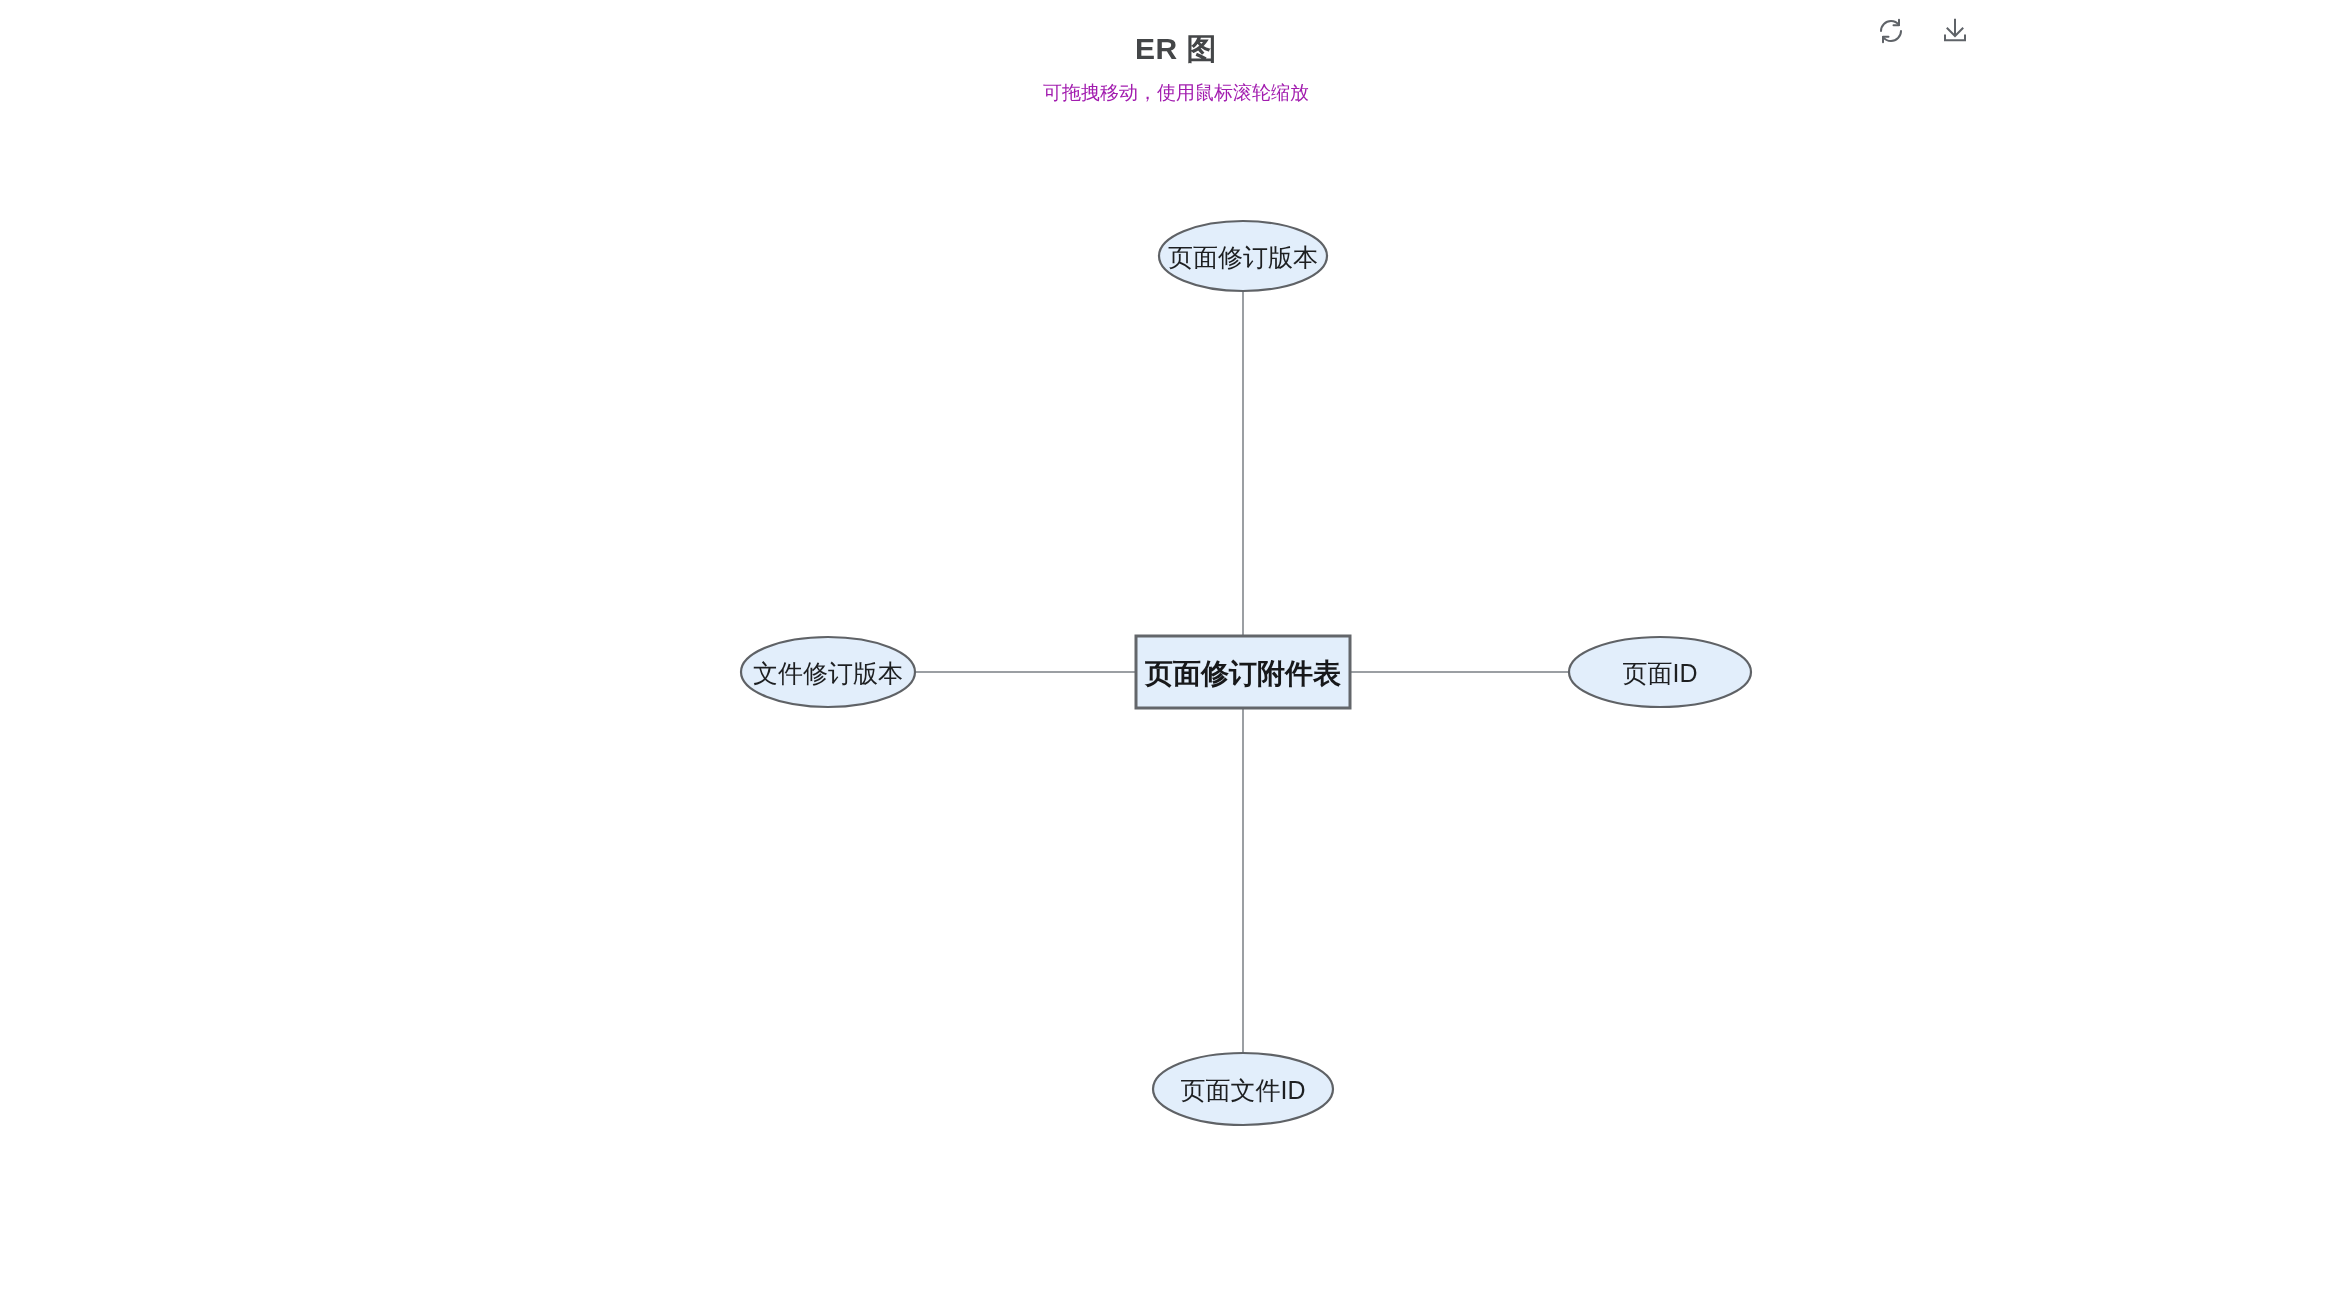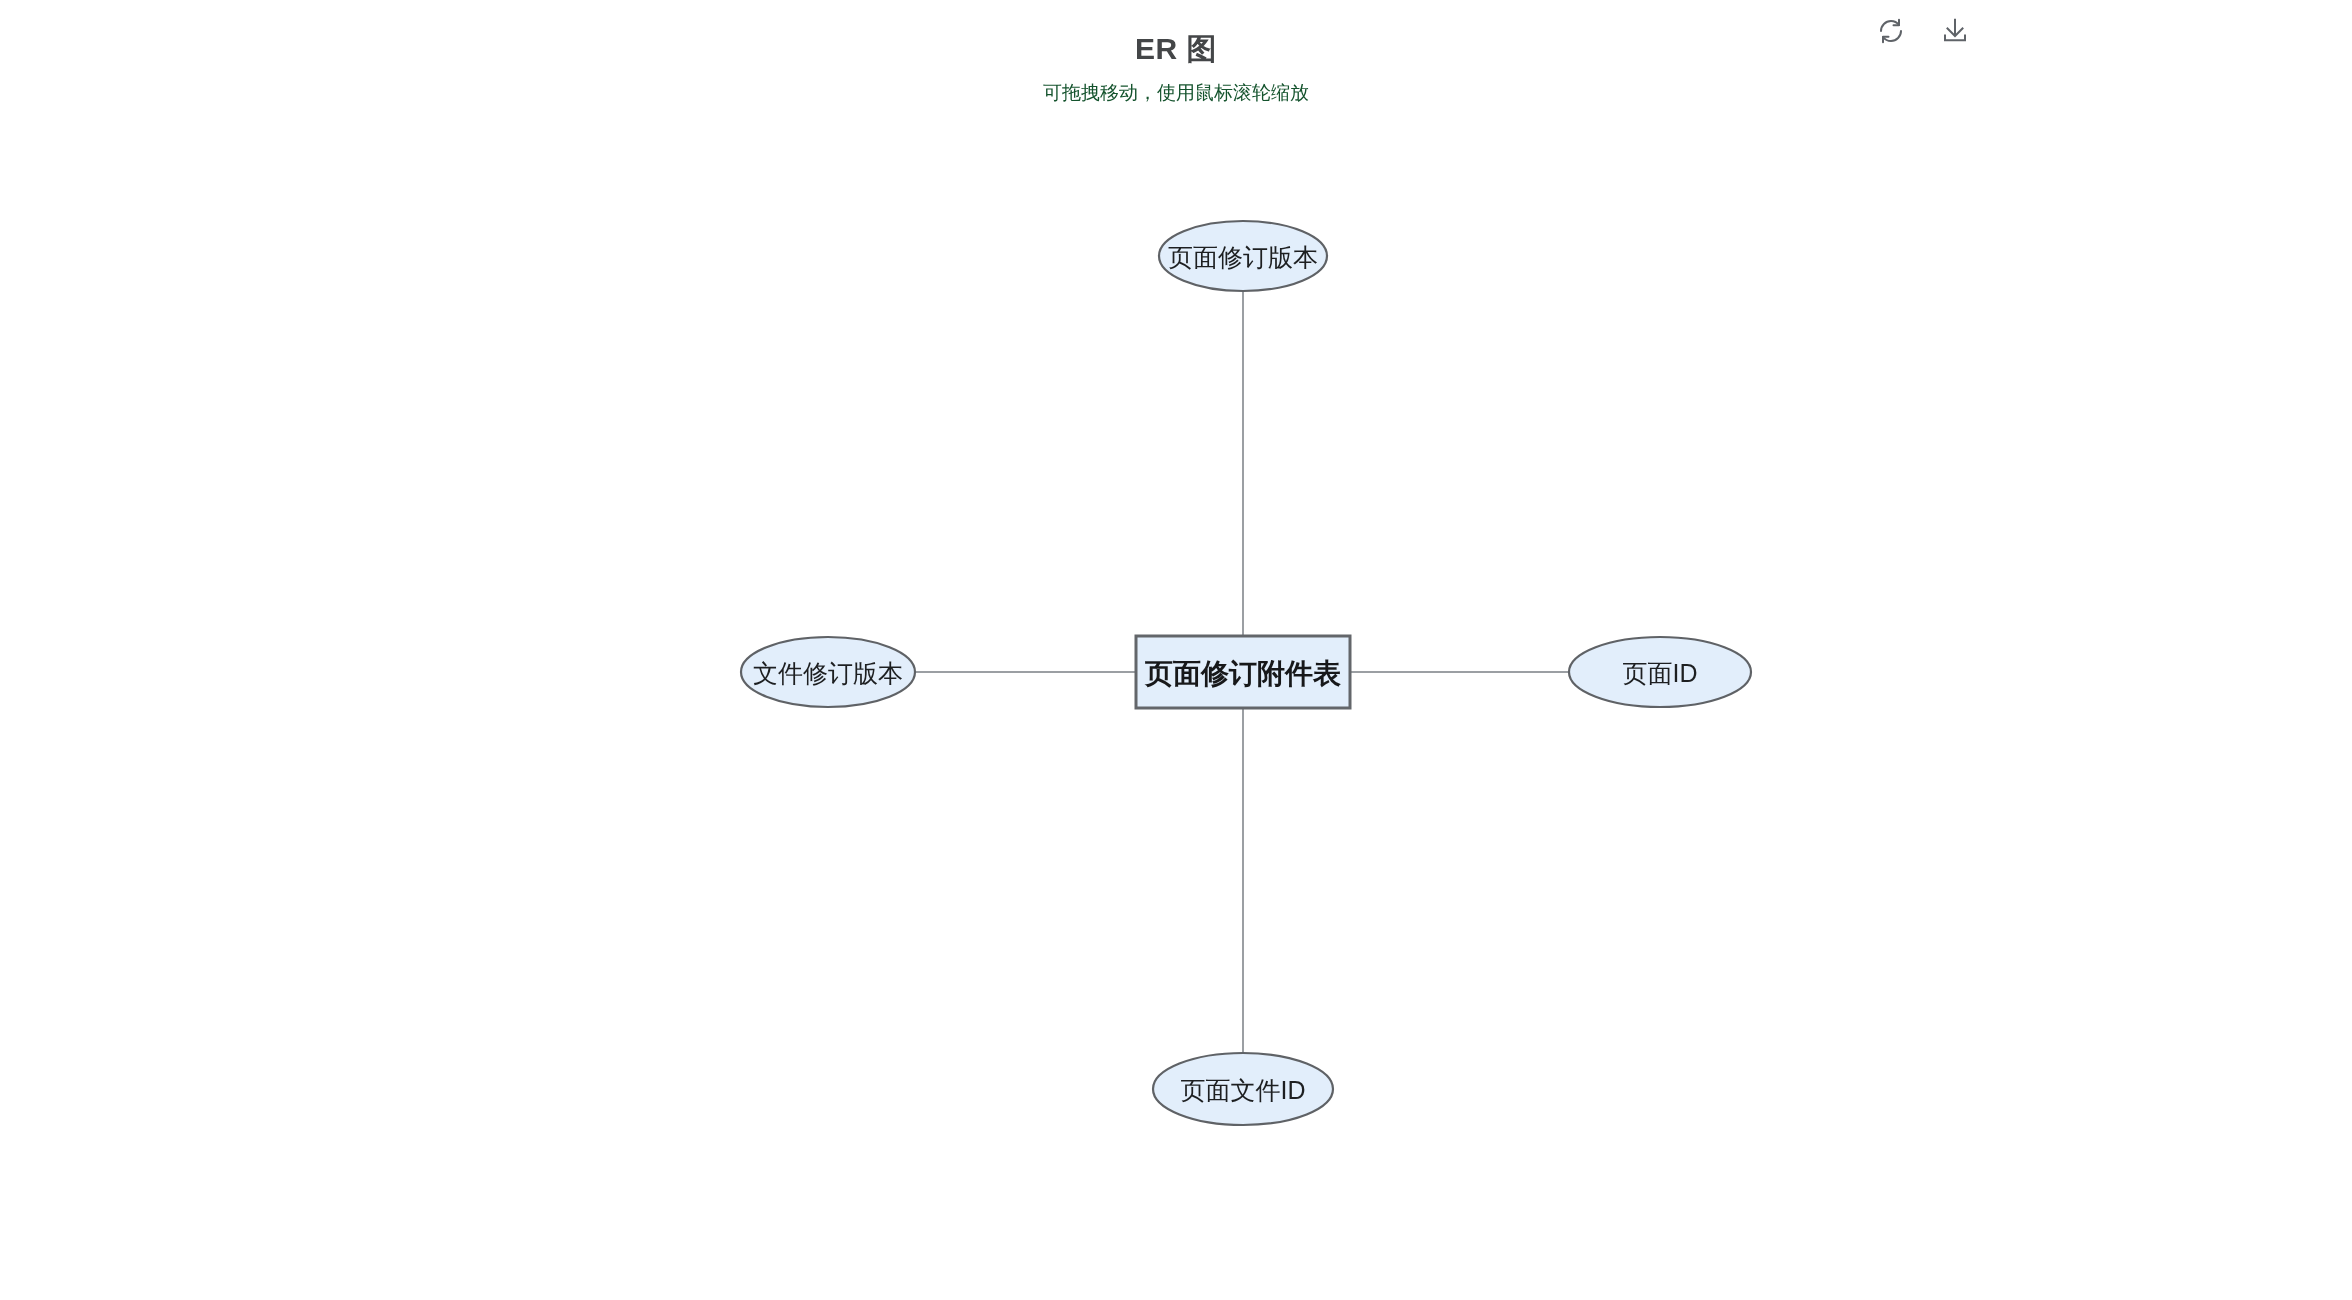--- a/index.html
+++ b/index.html
@@ -68,7 +68,7 @@
     padding-top: 17px;
     font-size: 19px;
     font-weight: normal;
-    color: #14532d;
+    color: #a21caf;
     line-height: 1.2;
   }
 

